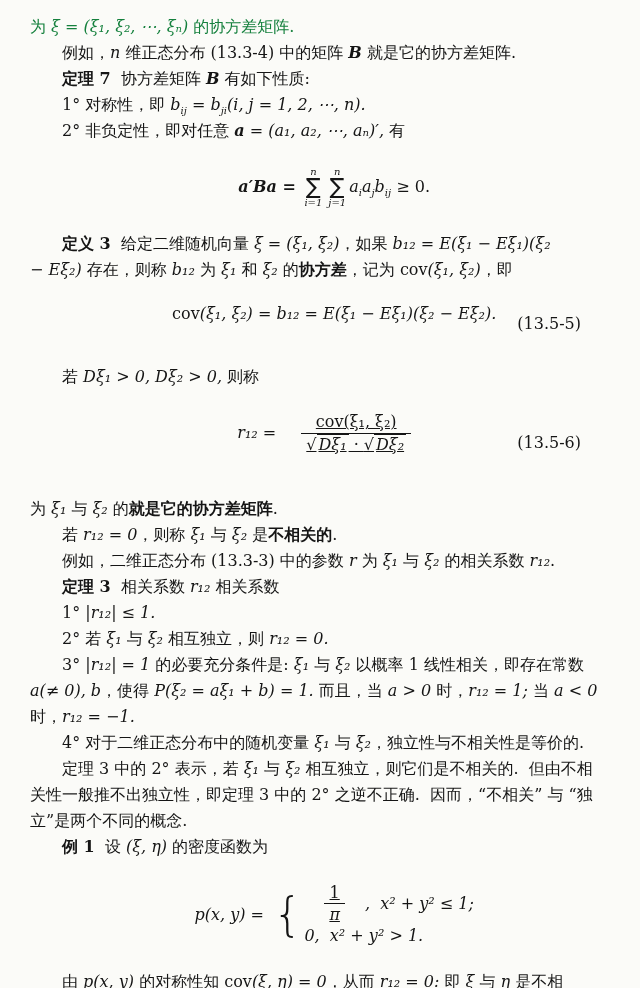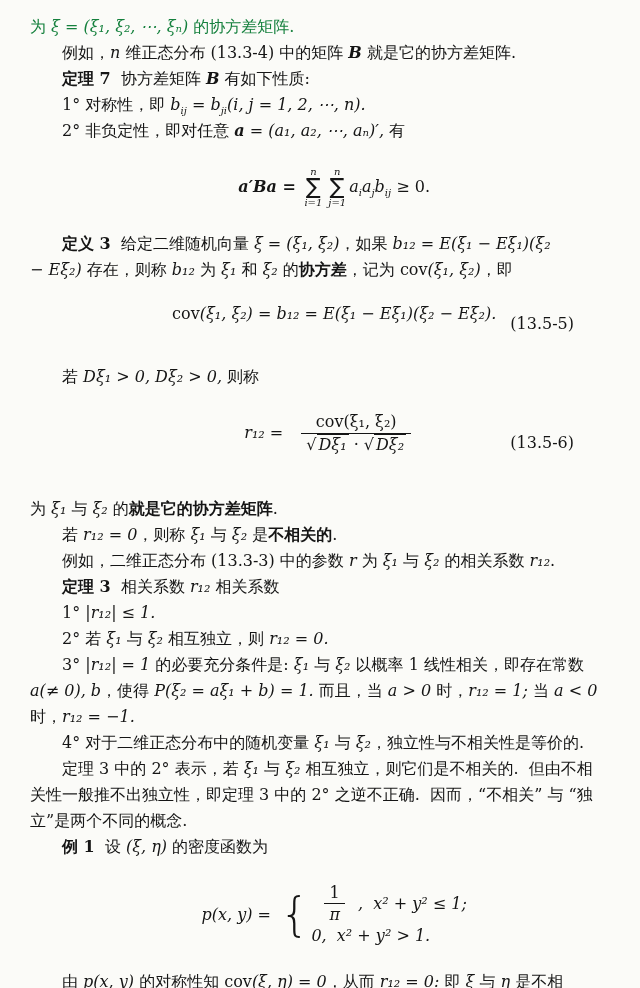--- a/index.html
+++ b/index.html
@@ -19,7 +19,7 @@
   
   .eqrow{position:relative;text-align:center;white-space:pre-wrap;margin:4px 0;line-height:1.2;}
   .eqrow.tight{margin:2px 0;}
-  .eqtag{position:absolute;right:44px;top:50%;transform:translateY(-50%);font-style:normal;}
+  .eqtag{position:absolute;right:37px;top:50%;transform:translateY(-50%);font-style:normal;}
   .sum{display:inline-flex;flex-direction:column;align-items:center;vertical-align:middle;line-height:1;margin:0 3px;}
   .sum .lim{font-size:10px;font-style:italic;line-height:1;}
   .sum .sig{font-size:22px;line-height:.95;font-family:"DejaVu Sans",sans-serif;}

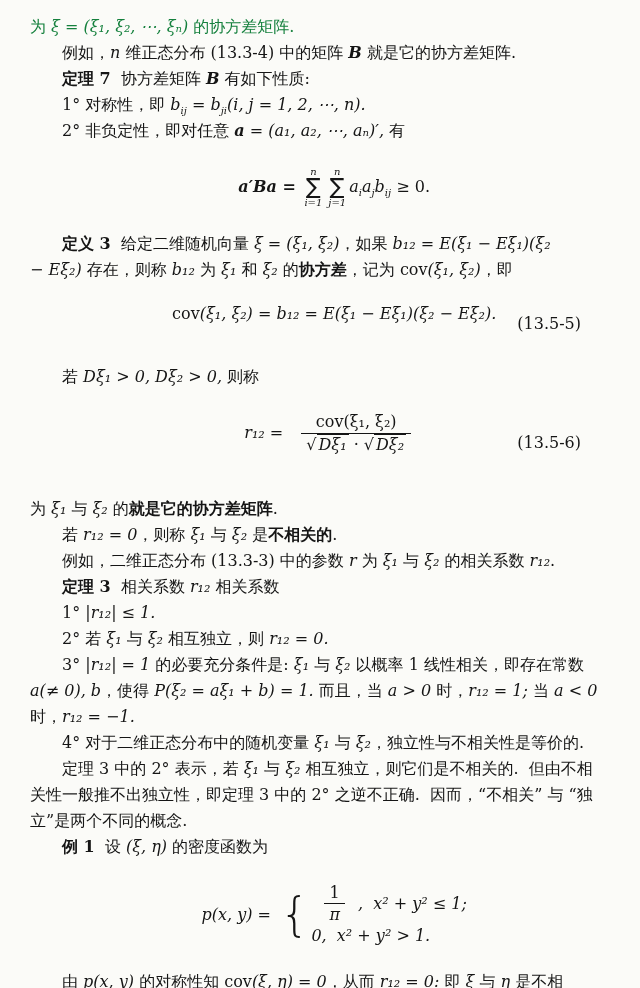--- a/index.html
+++ b/index.html
@@ -23,7 +23,7 @@
   .sum{display:inline-flex;flex-direction:column;align-items:center;vertical-align:middle;line-height:1;margin:0 3px;}
   .sum .lim{font-size:10px;font-style:italic;line-height:1;}
   .sum .sig{font-size:22px;line-height:.95;font-family:"DejaVu Sans",sans-serif;}
-  .frac{display:inline-block;vertical-align:middle;text-align:center;margin:0 13px;}
+  .frac{display:inline-block;vertical-align:middle;text-align:center;margin:0 20px;text-decoration:underline;}
   .fnum{display:block;padding:0 5px 1px;line-height:1.15;}
   .fden{display:block;border-top:1.5px solid #151515;padding:2px 5px 0;line-height:1.15;}
   .ov{border-top:1.5px solid #151515;padding:0 2px;}

